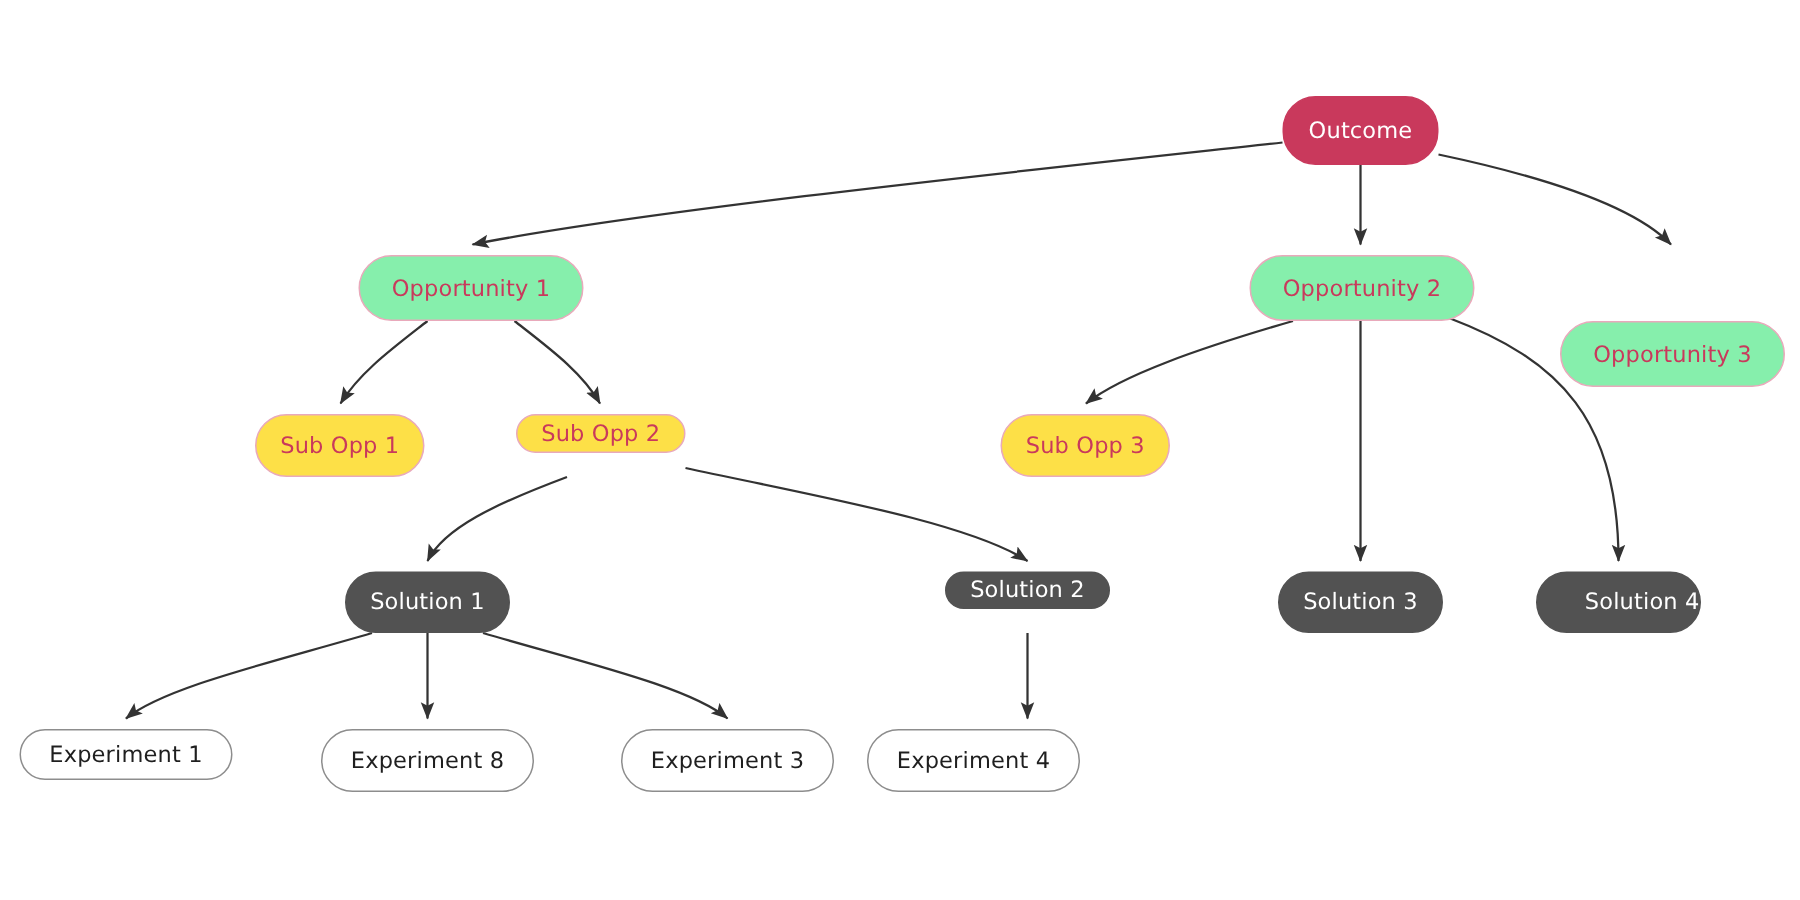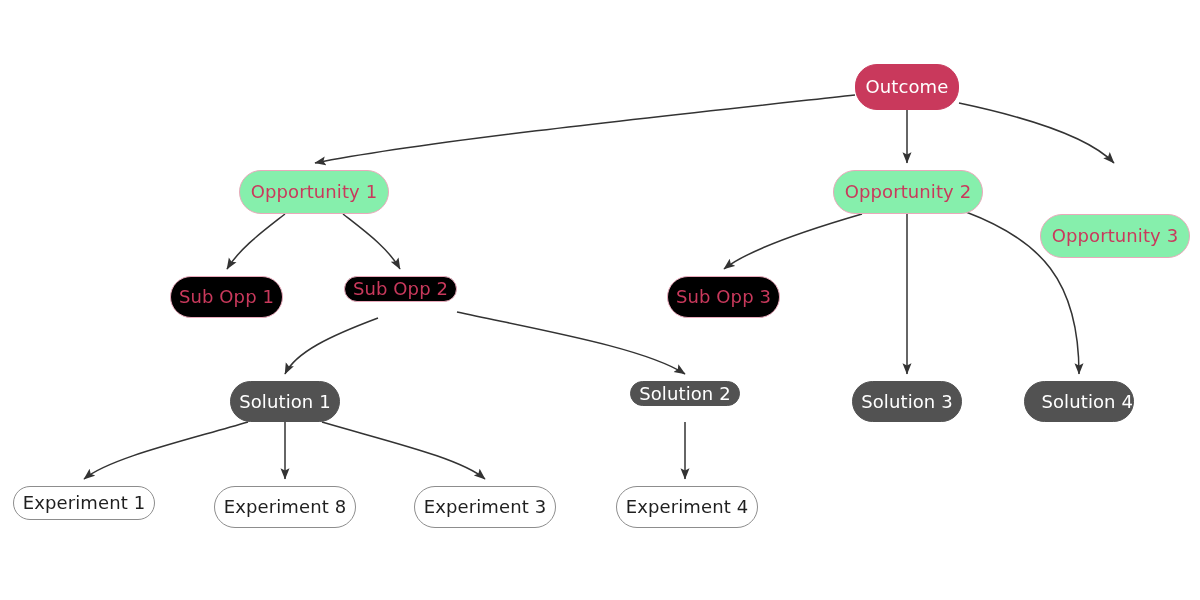--- a/index.html
+++ b/index.html
@@ -34,7 +34,7 @@
     justify-content: center;
     border-radius: 22px;
     white-space: nowrap;
-    font-size: 18px;
+    font-size: 15px;
     letter-spacing: 0.1px;
     line-height: 1;
     text-align: center;

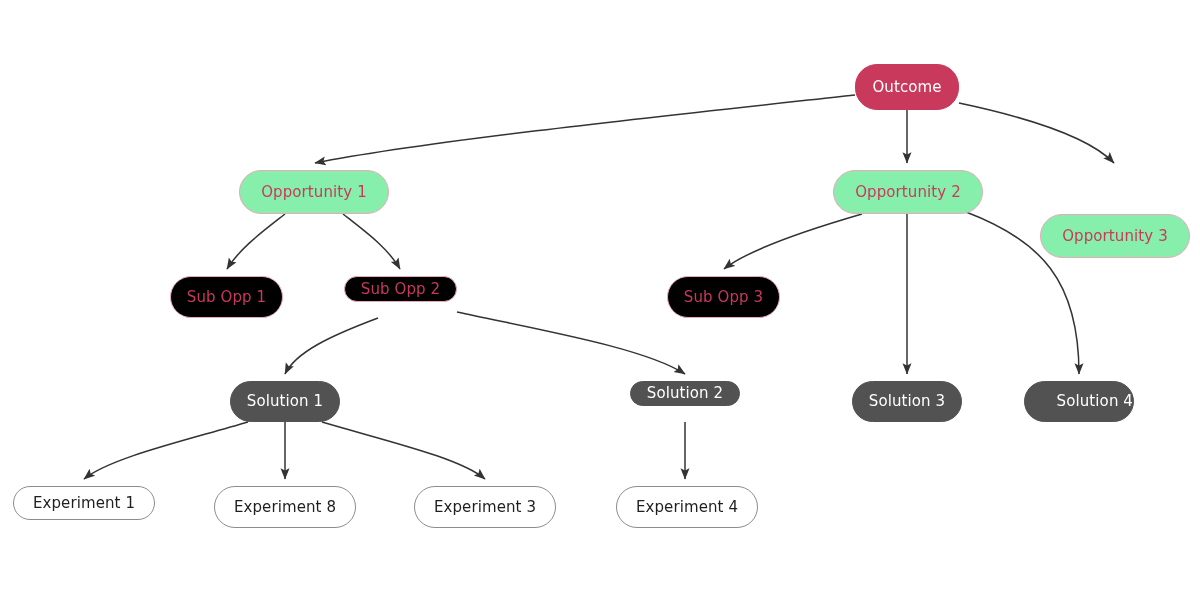--- a/index.html
+++ b/index.html
@@ -50,7 +50,7 @@
     color: #c9395c;
   }
   .node-subopp {
-    background: #000000;
+    background: #fde047;
     border: 1.5px solid #e9a9bb;
     color: #c9395c;
   }

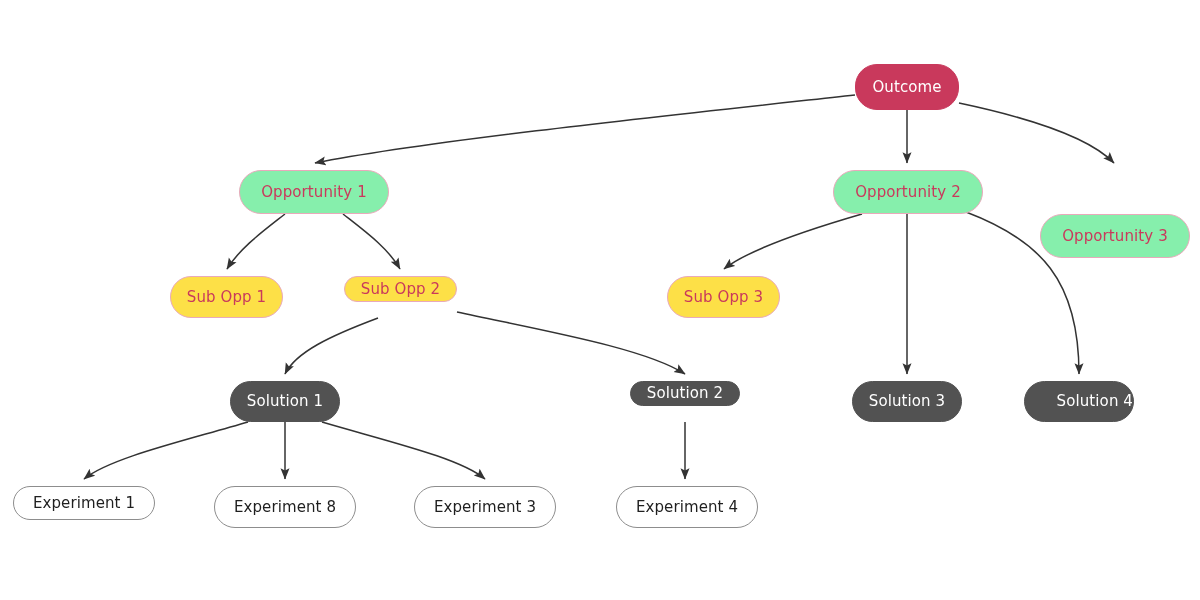--- a/index.html
+++ b/index.html
@@ -137,7 +137,7 @@
       <div class="node node-experiment" style="left: 414px; top: 486px; width: 142px; height: 42px; text-align: center;">
         <span>Experiment 3</span>
       </div>
-      <div class="node node-experiment" style="left: 616px; top: 486px; width: 142px; height: 42px;">
+      <div class="node node-experiment" style="left: 578px; top: 486px; width: 142px; height: 42px;">
         <span>Experiment 4</span>
       </div>
     </div>

